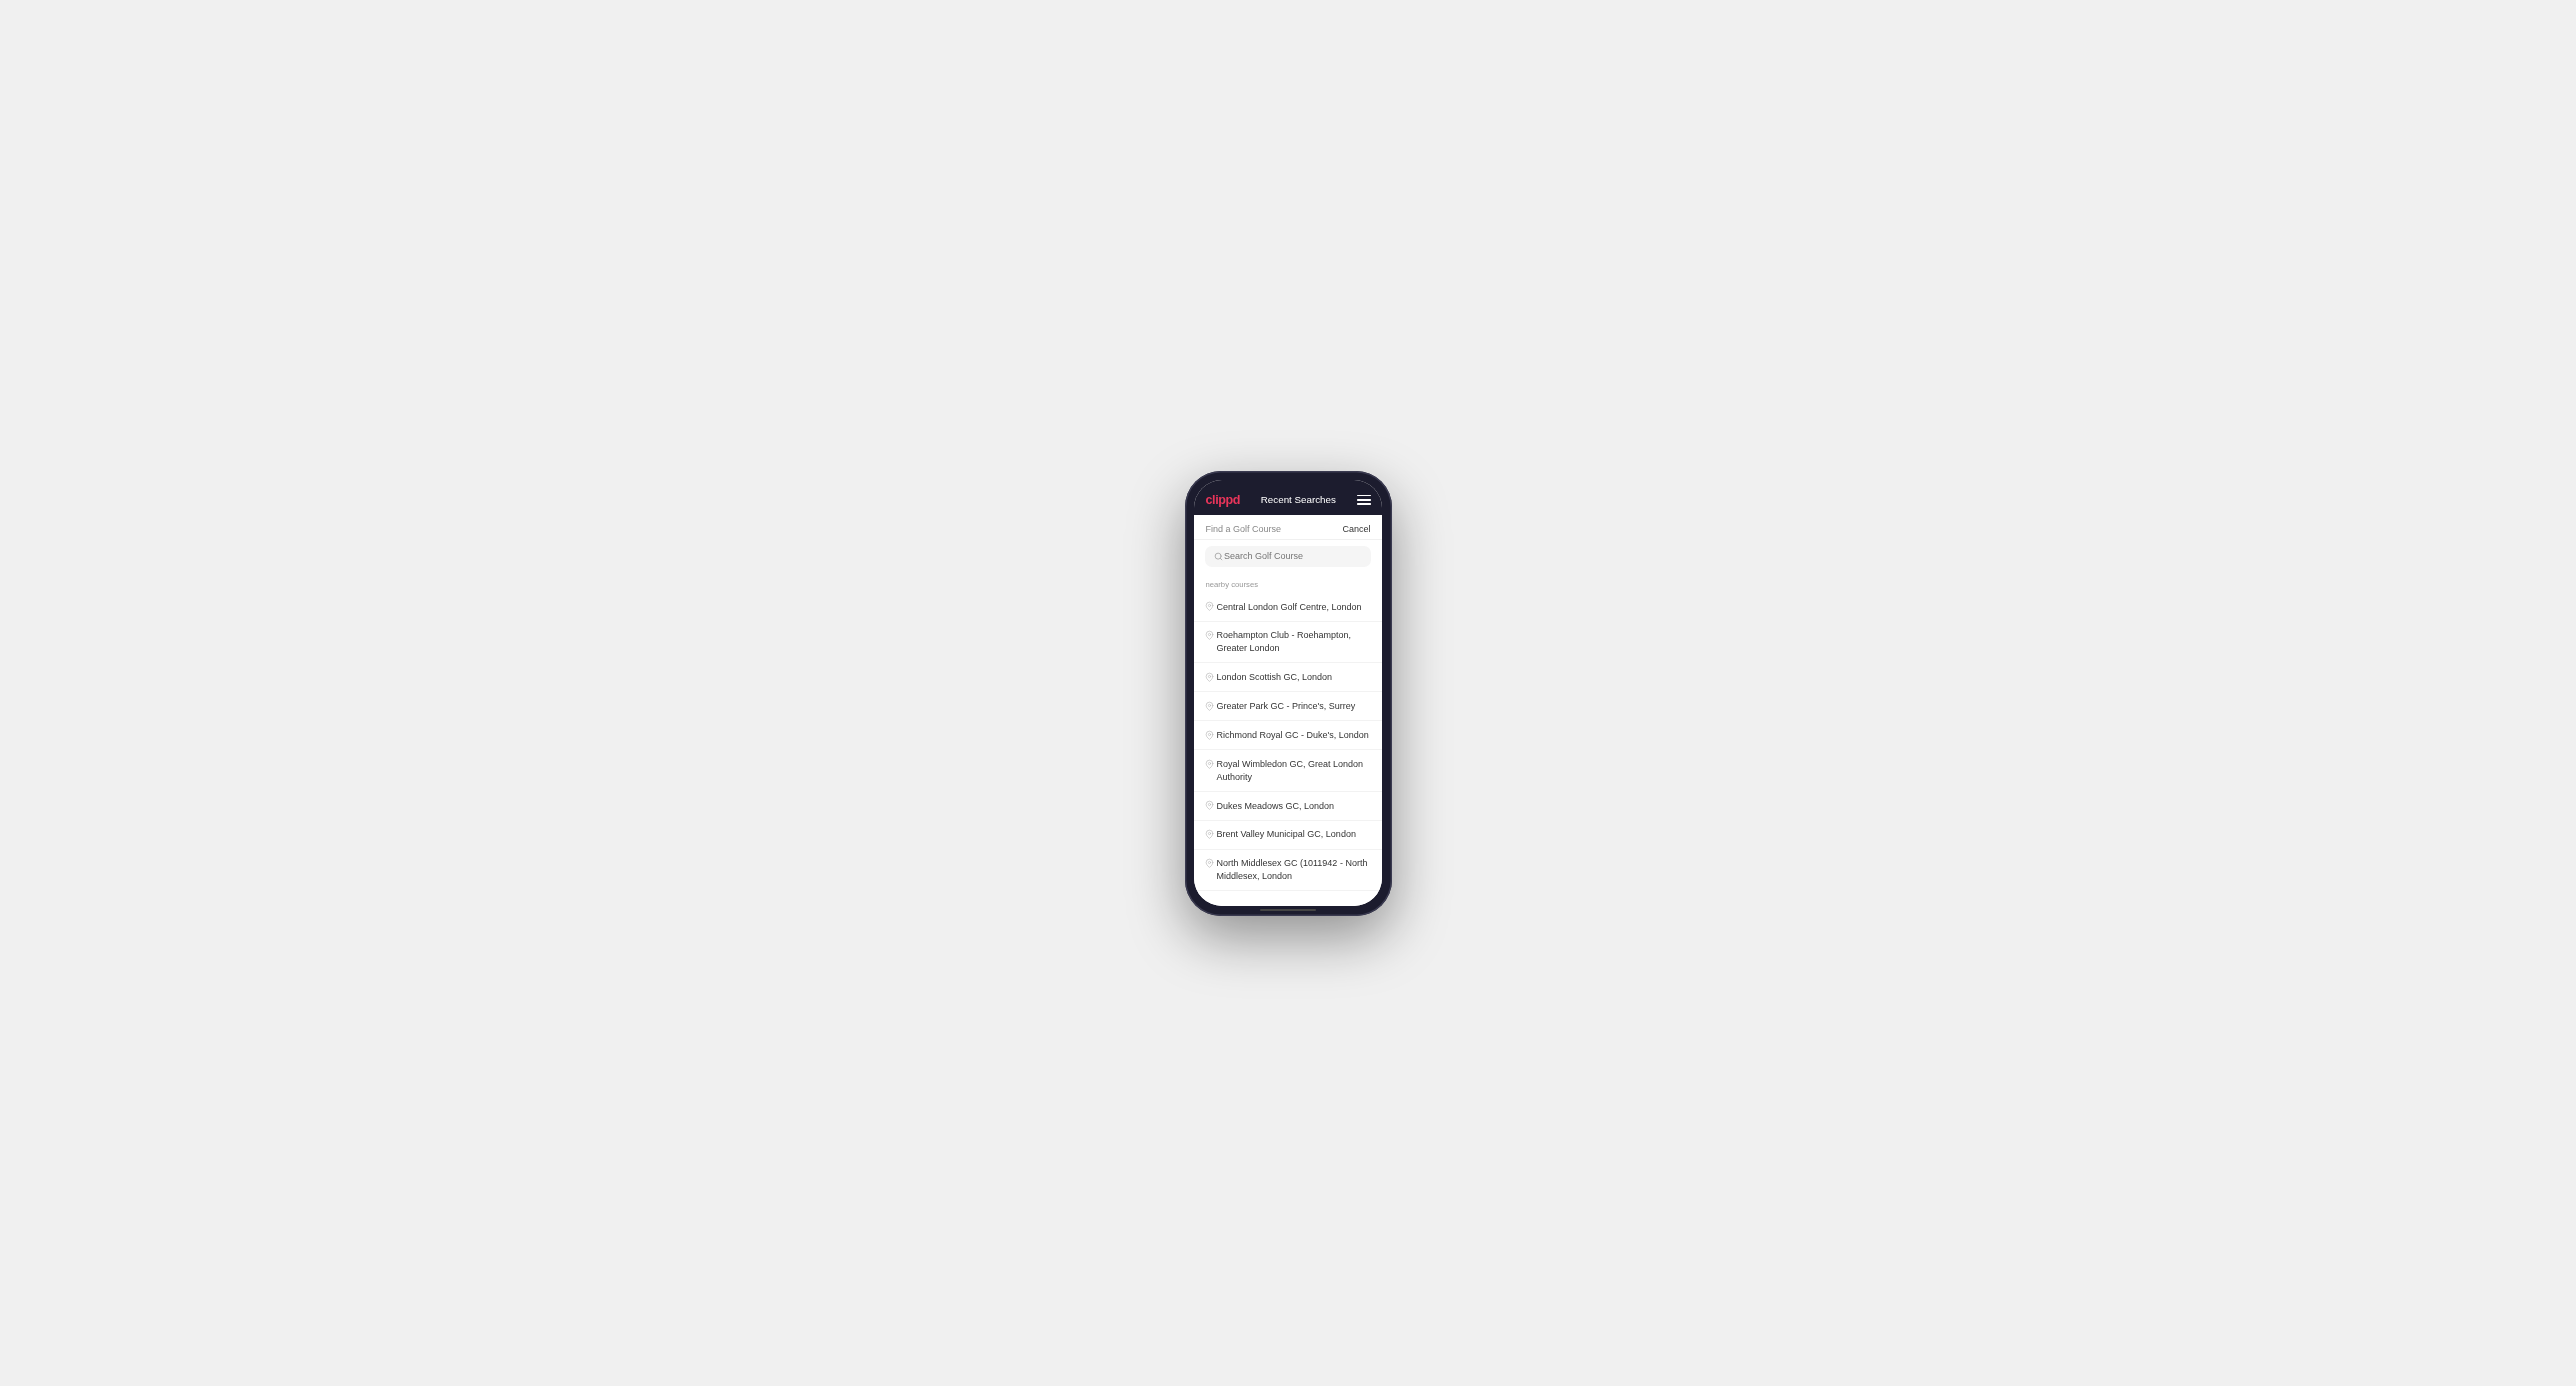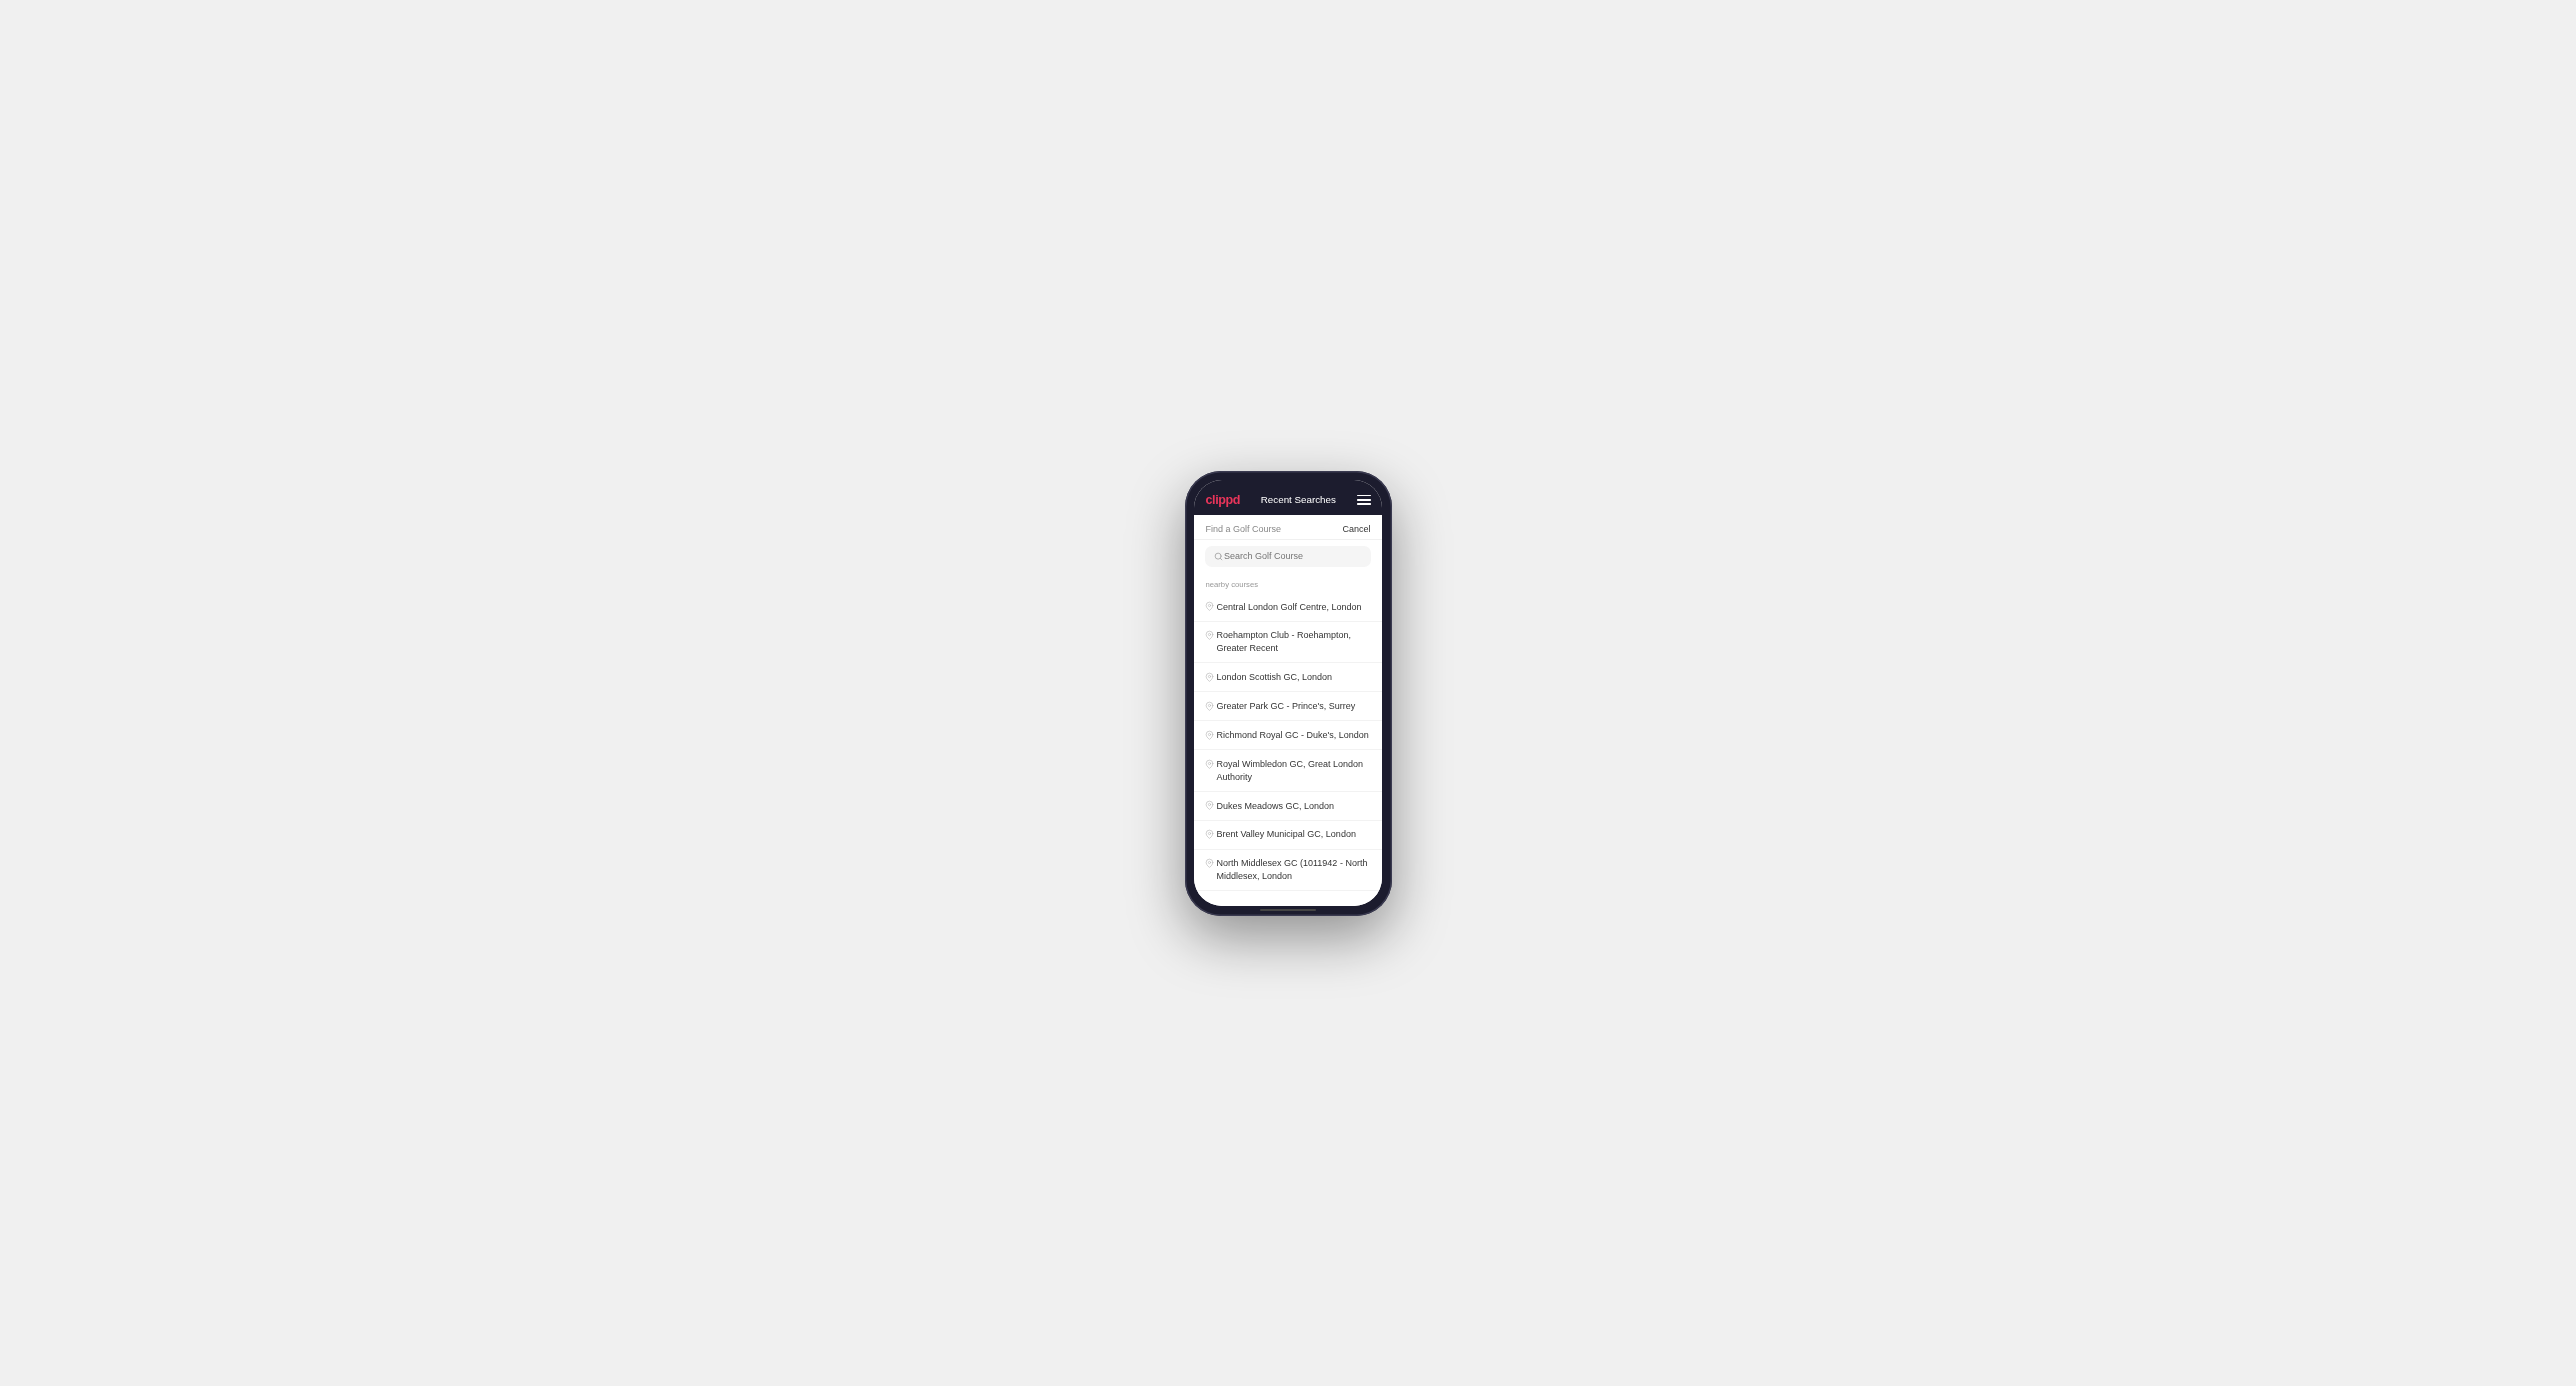--- a/index.html
+++ b/index.html
@@ -223,7 +223,7 @@
       <path d="M21 10c0 7-9 13-9 13s-9-6-9-13a9 9 0 0 1 18 0z"></path>
       <circle cx="12" cy="10" r="3"></circle>
     </svg>
-      <span class="course-name">Roehampton Club - Roehampton, Greater Recent</span>
+      <span class="course-name">Roehampton Club - Roehampton, Greater London</span>
     </div>
             <div class="course-item">
       <svg class="pin-icon" width="9" height="10.5" viewBox="0 0 24 24" fill="none" stroke="#bbb" stroke-width="1.8" stroke-linecap="round" stroke-linejoin="round">

